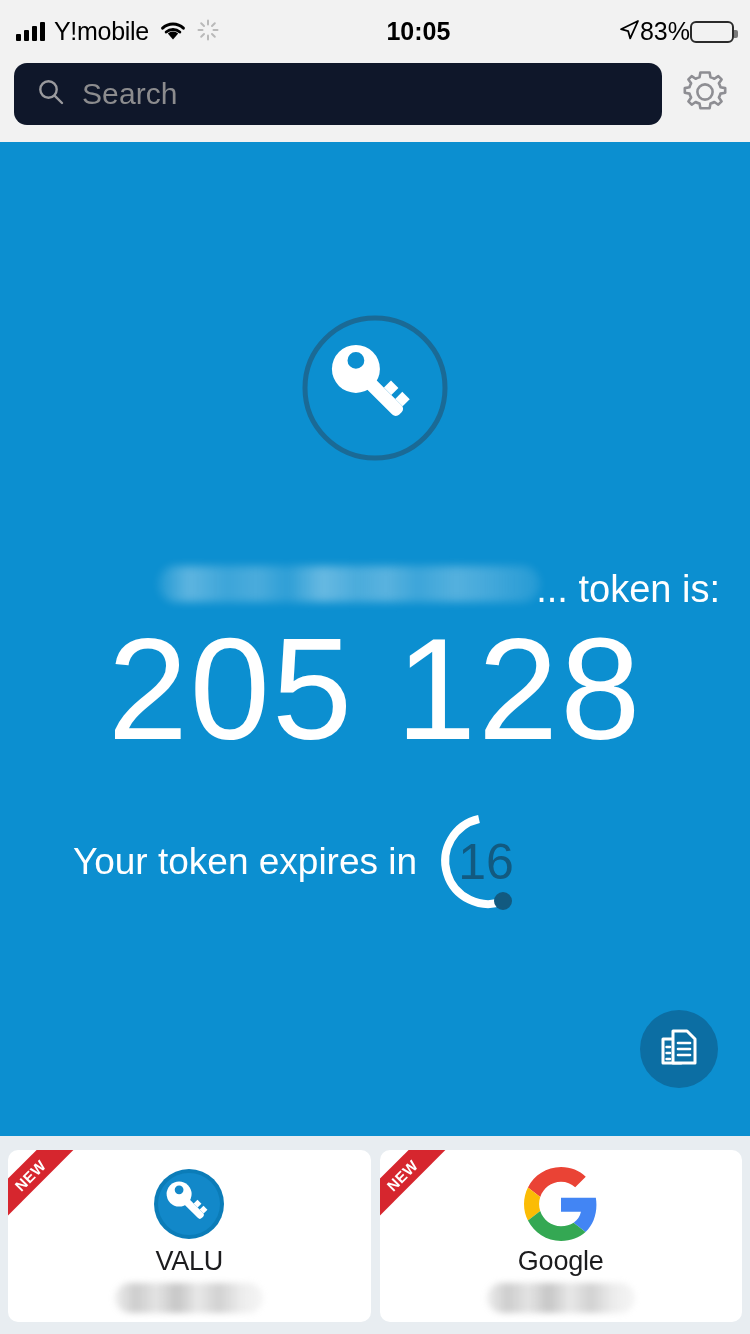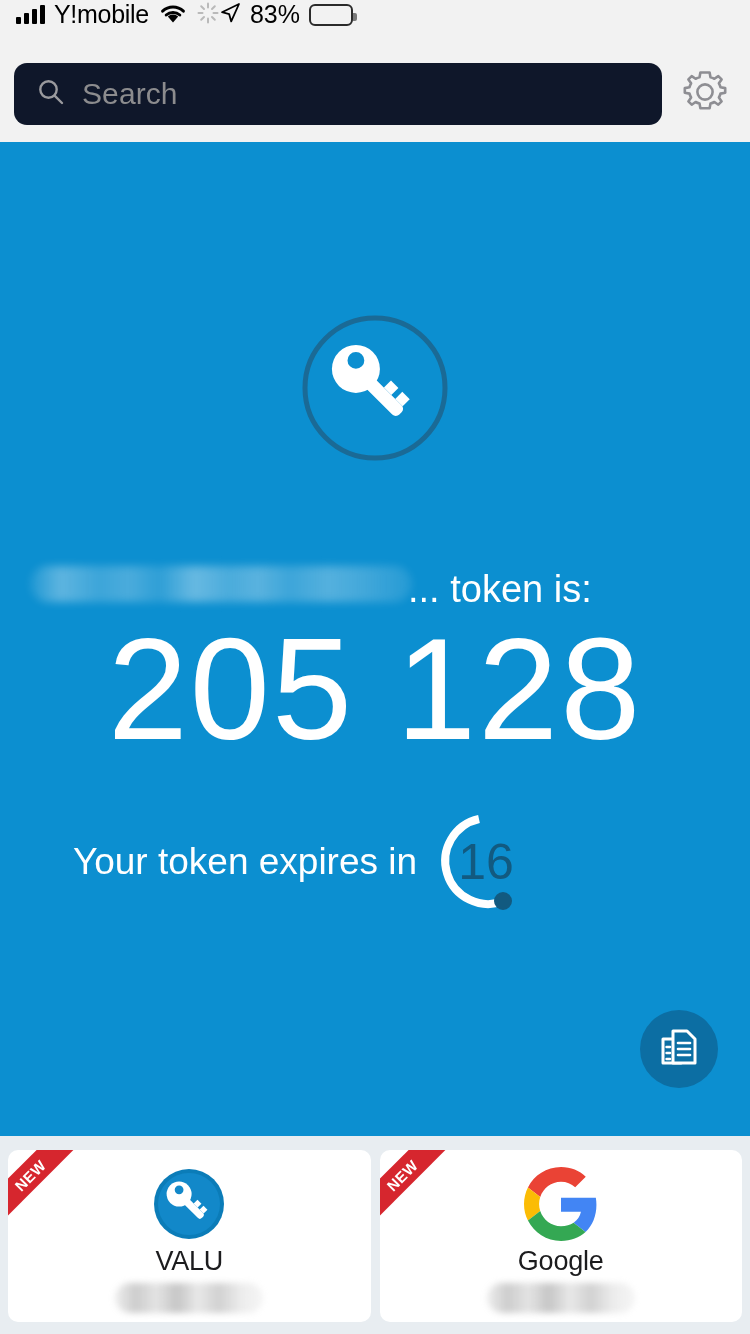--- a/index.html
+++ b/index.html
@@ -16,7 +16,7 @@
     position: absolute; top: 0; left: 0;
     width: 750px; height: 46px;
     background: #f2f2f2;
-    display: flex; align-items: flex-start;
+    display: flex; align-items: flex-end;
     padding: 0 16px;
   }
   .sb-left { display: flex; align-items: center; gap: 9px; flex: 0 0 auto; }

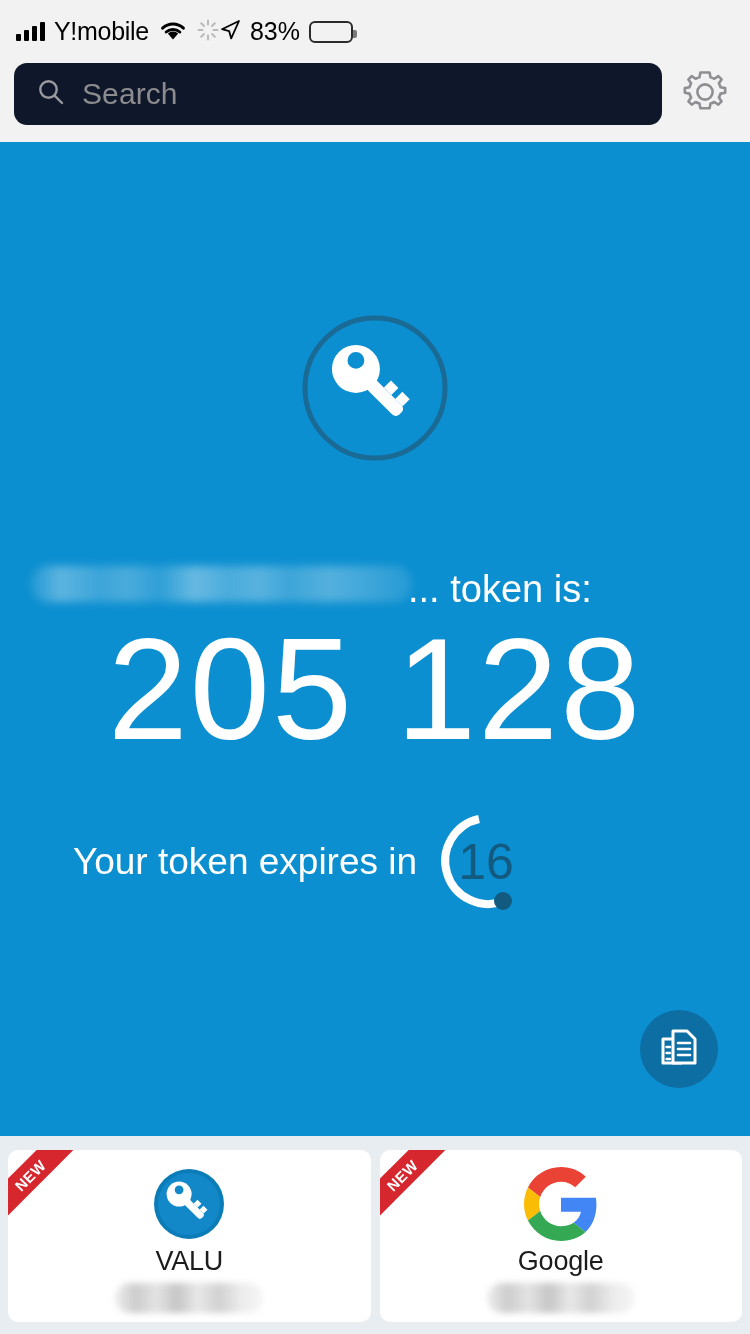--- a/index.html
+++ b/index.html
@@ -249,6 +249,9 @@
       </span>
     </div>
 
+    <div class="sb-center">
+      <span class="sb-time">10:05</span>
+    </div>
 
     <div class="sb-right">
       <span>

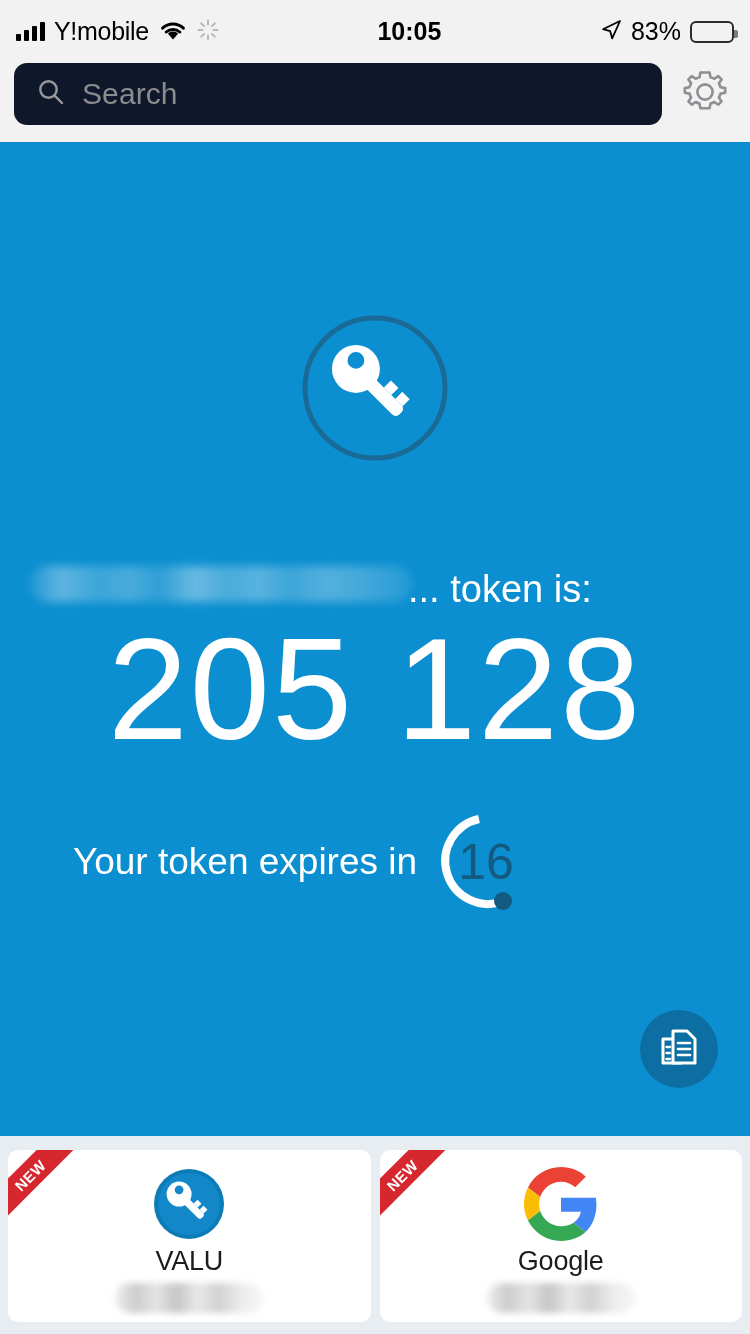--- a/index.html
+++ b/index.html
@@ -21,7 +21,7 @@
   }
   .sb-left { display: flex; align-items: center; gap: 9px; flex: 0 0 auto; }
   .sb-center { flex: 1 1 auto; display: flex; justify-content: center; }
-  .sb-right { display: flex; align-items: center; gap: 9px; flex: 0 0 auto; }
+  .sb-right { display: flex; align-items: center; flex: 0 0 auto; }
   .sb-carrier { font-size: 25px; color: #000; letter-spacing: -0.3px; }
   .sb-time { font-size: 25px; font-weight: bold; color: #000; letter-spacing: 0px; }
   .sb-batt-pct { font-size: 25px; color: #000; }

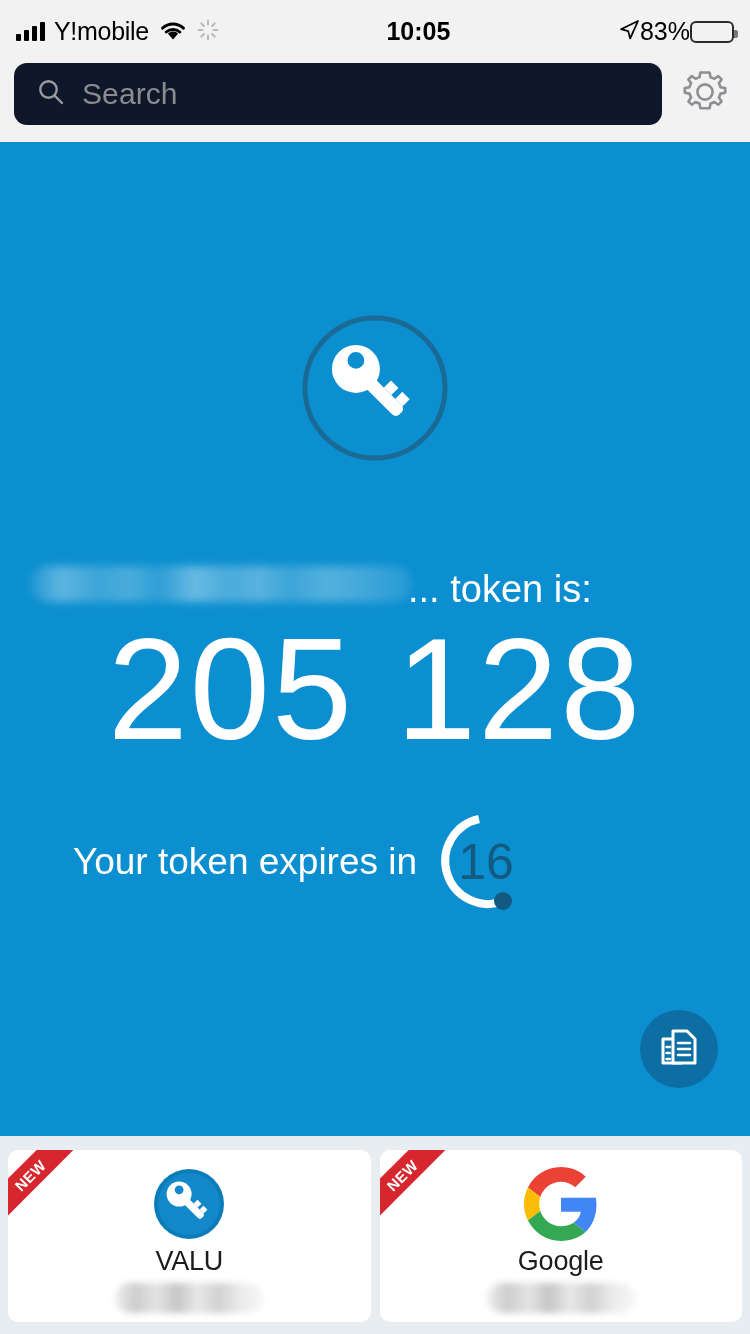--- a/index.html
+++ b/index.html
@@ -85,7 +85,7 @@
   .token-label-row {
     position: absolute; left: 0; top: 424px;
     width: 750px;
-    display: flex; align-items: baseline; justify-content: flex-start;
+    display: flex; align-items: baseline; justify-content: flex-end;
     padding: 0 30px;
   }
   .redacted-name {

